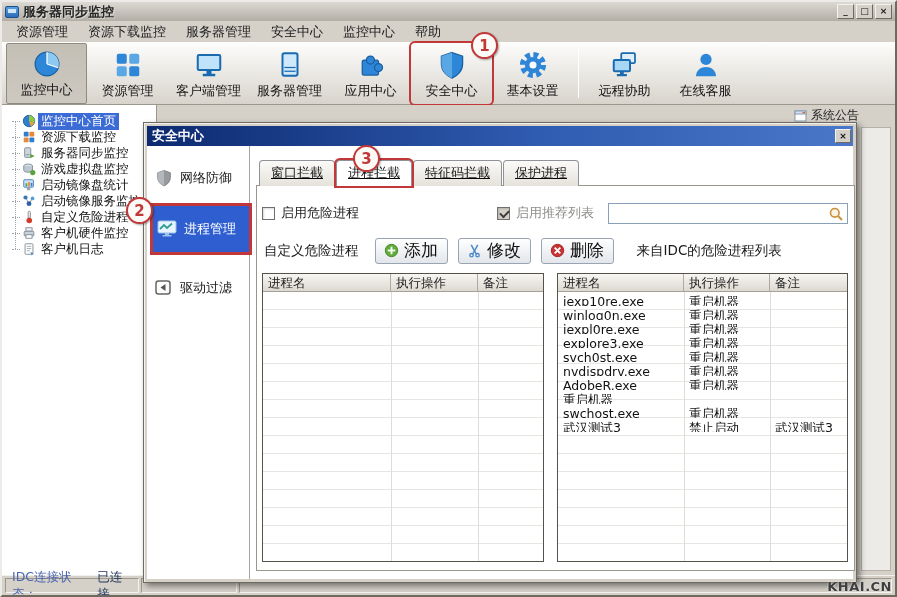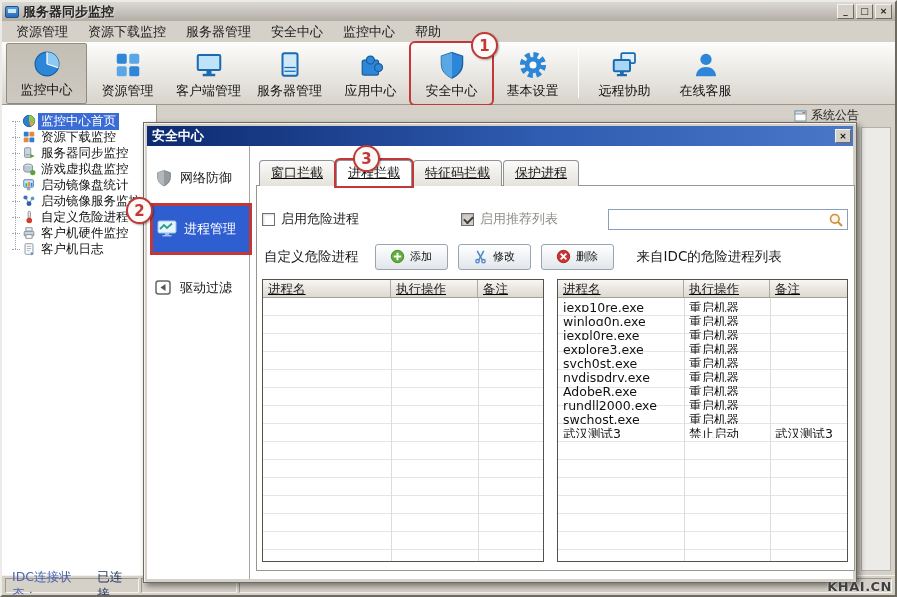--- a/index.html
+++ b/index.html
@@ -91,7 +91,7 @@
   .tabpanel { border:1px solid #9a968e; margin-top:-1px; flex:1; padding:10px 6px 8px 5px;
     display:flex; flex-direction:column; min-height:0; background:#fff; }
 
-  .row1 { display:flex; align-items:center; height:22px; margin-top:12px;gap:36px; }
+  .row1 { display:flex; align-items:center; height:22px; margin-top:6px; }
   .cb-group { display:flex; align-items:center; gap:6px; }
   .cb { width:13px; height:13px; border:1px solid #6f6f6f; background:#fff; box-shadow:inset 1px 1px 2px rgba(0,0,0,.15); position:relative; flex:none; }
   .cb.checked::after { content:''; position:absolute; left:2px; top:2px; width:7px; height:4px;

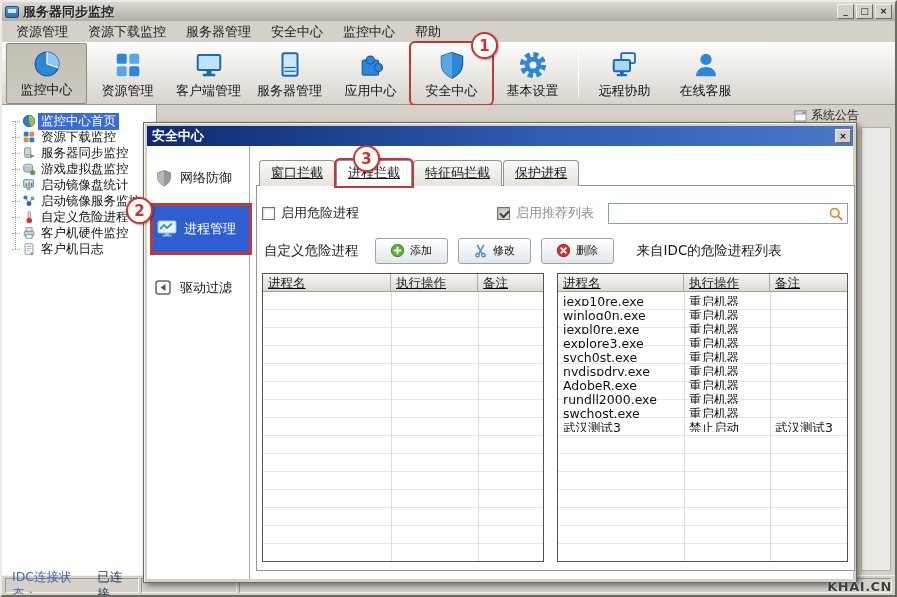--- a/index.html
+++ b/index.html
@@ -109,7 +109,7 @@
   .lbl-custom { margin:0 16px 0 2px; }
   .lbl-idc { margin-left:13px; }
   .btn { width:73px; height:26px; display:flex; align-items:center; justify-content:center; gap:5px;
-    border:1px solid #98a4b2; border-radius:3px; background:linear-gradient(#ffffff,#e2e6eb); font-size:11px; color:#111; margin-right:10px; }
+    border:1px solid #98a4b2; border-radius:3px; background:linear-gradient(#ffffff,#e2e6eb); font-size:17px; color:#111; margin-right:10px; }
 
   .row3 { margin-top:9px; flex:1; display:flex; gap:13px; min-height:0; }
   .tbl { position:relative; border:1px solid #55524b; background:#fff; }

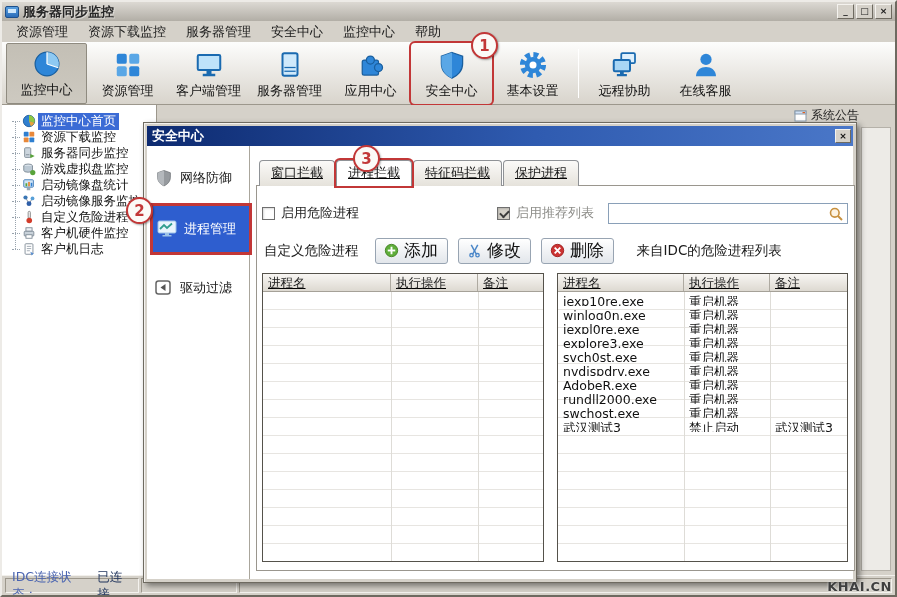--- a/index.html
+++ b/index.html
@@ -115,7 +115,7 @@
   .tbl { position:relative; border:1px solid #55524b; background:#fff; }
   .tbl-left { width:282px; }
   .tbl-right { width:291px; }
-  .thead { display:flex; height:18px; background:linear-gradient(#f8f6f3,#ddd9d1); border-bottom:1px solid #a5a198;text-decoration:underline; }
+  .thead { display:flex; height:18px; background:linear-gradient(#f8f6f3,#ddd9d1); border-bottom:1px solid #a5a198; }
   .th { padding:1px 0 0 5px; font-size:12.5px; color:#1d1d1d; border-right:1px solid #aeaaa1; overflow:hidden; white-space:nowrap; }
   .th:last-child { border-right:none; }
   .tbody { position:absolute; left:0; right:0; top:18px; bottom:0; overflow:hidden;

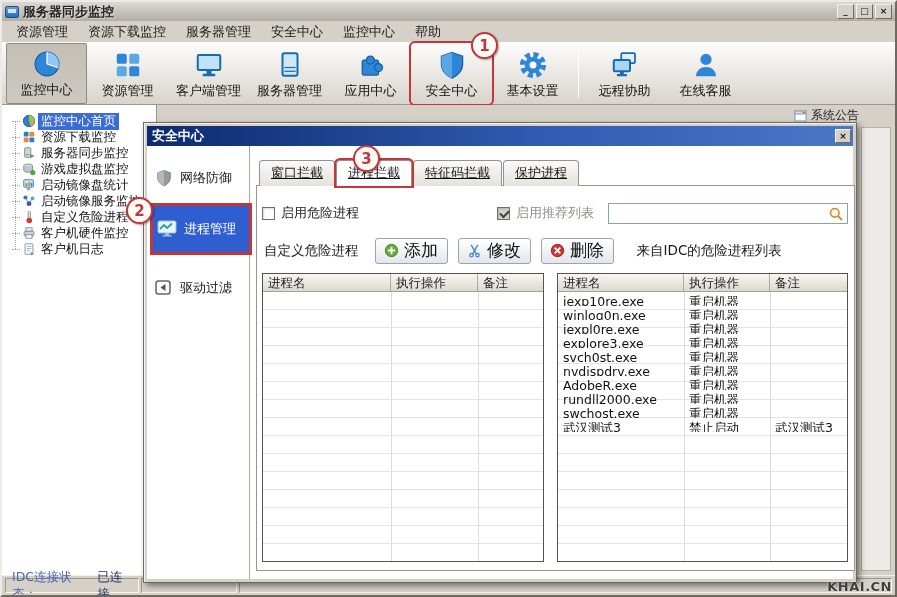--- a/index.html
+++ b/index.html
@@ -494,7 +494,6 @@
                     <div class="td cF"></div>
                   </div>
                 <div class="tr">
-                    <div class="td cD">rundll2000.exe</div>
                     <div class="td cE">重启机器</div>
                     <div class="td cF"></div>
                   </div>

